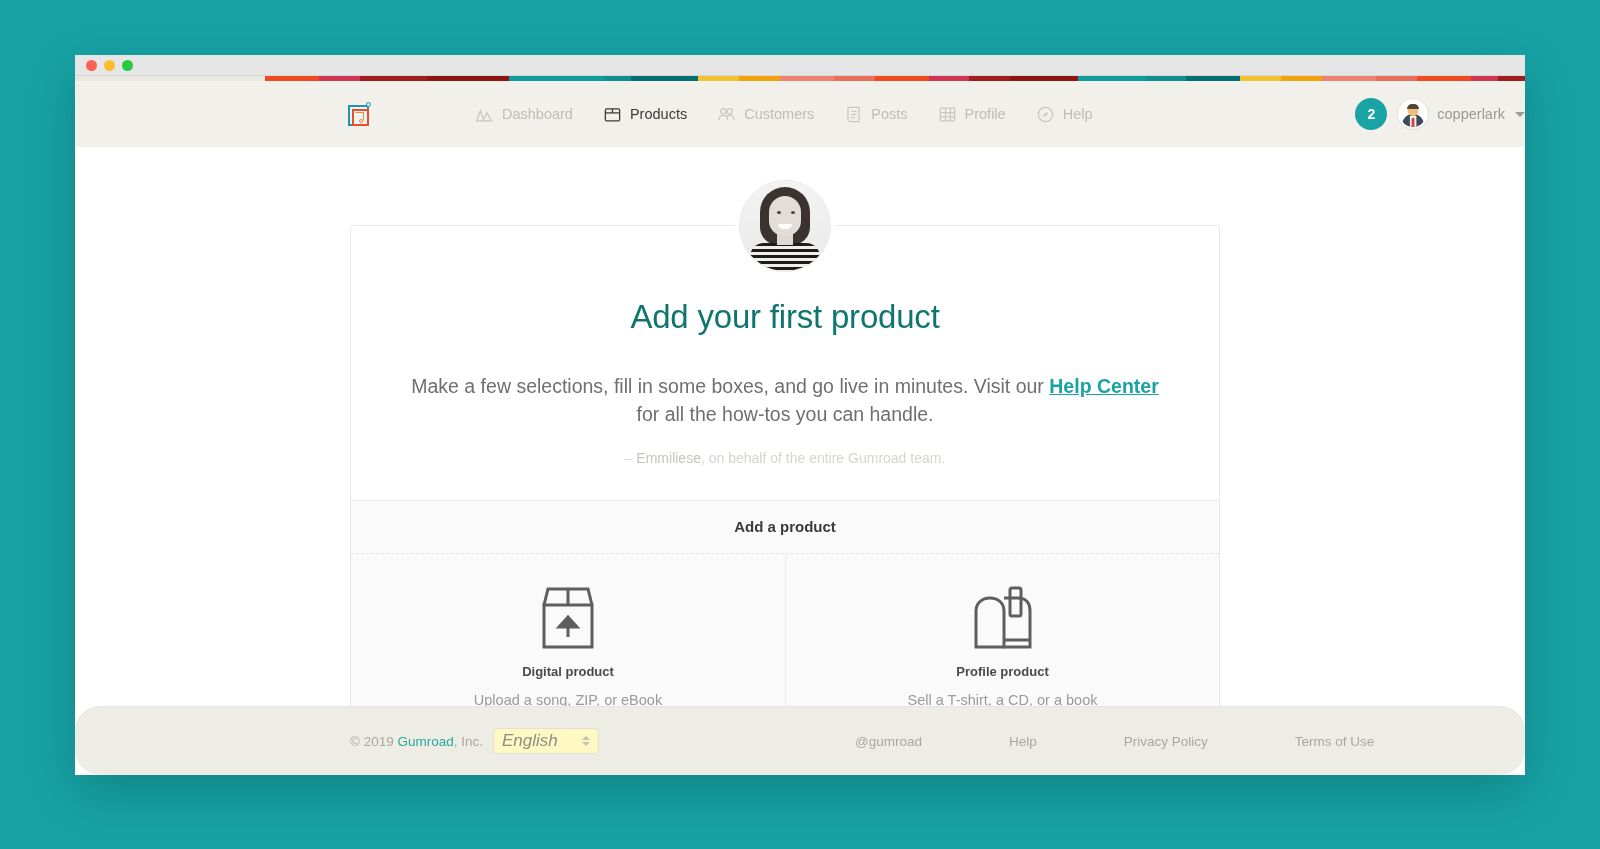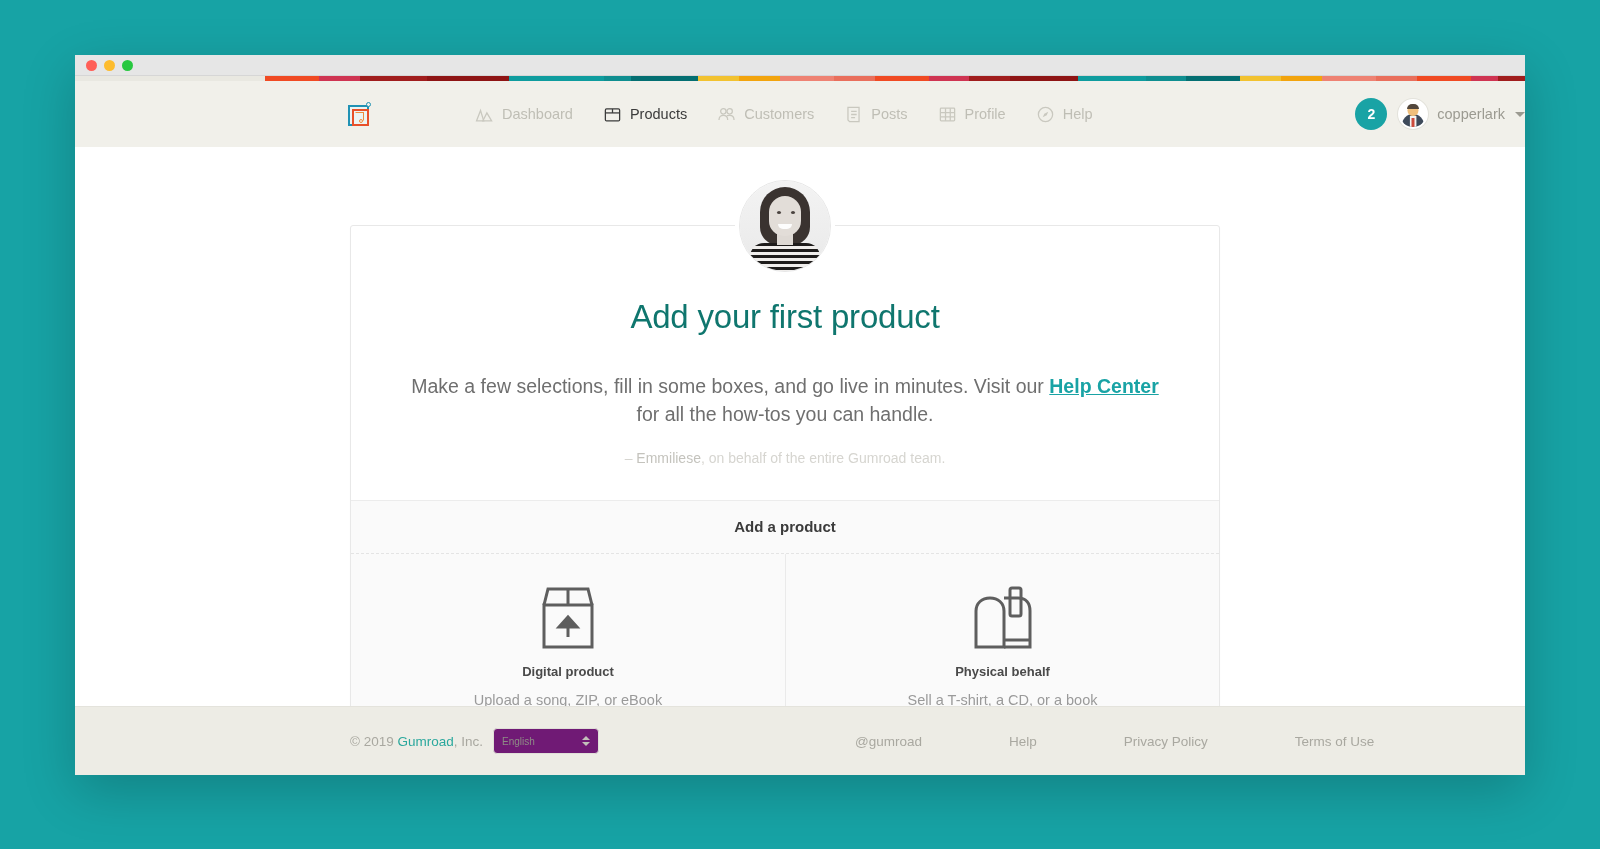--- a/index.html
+++ b/index.html
@@ -624,7 +624,7 @@
               <rect x="39" y="3" width="11" height="28" rx="2"></rect>
             </svg>
           </div>
-          <div class="opt-title">Physical behalf</div>
+          <div class="opt-title">Profile product</div>
           <div class="opt-desc">Sell a T-shirt, a CD, or a book</div>
         </div>
 

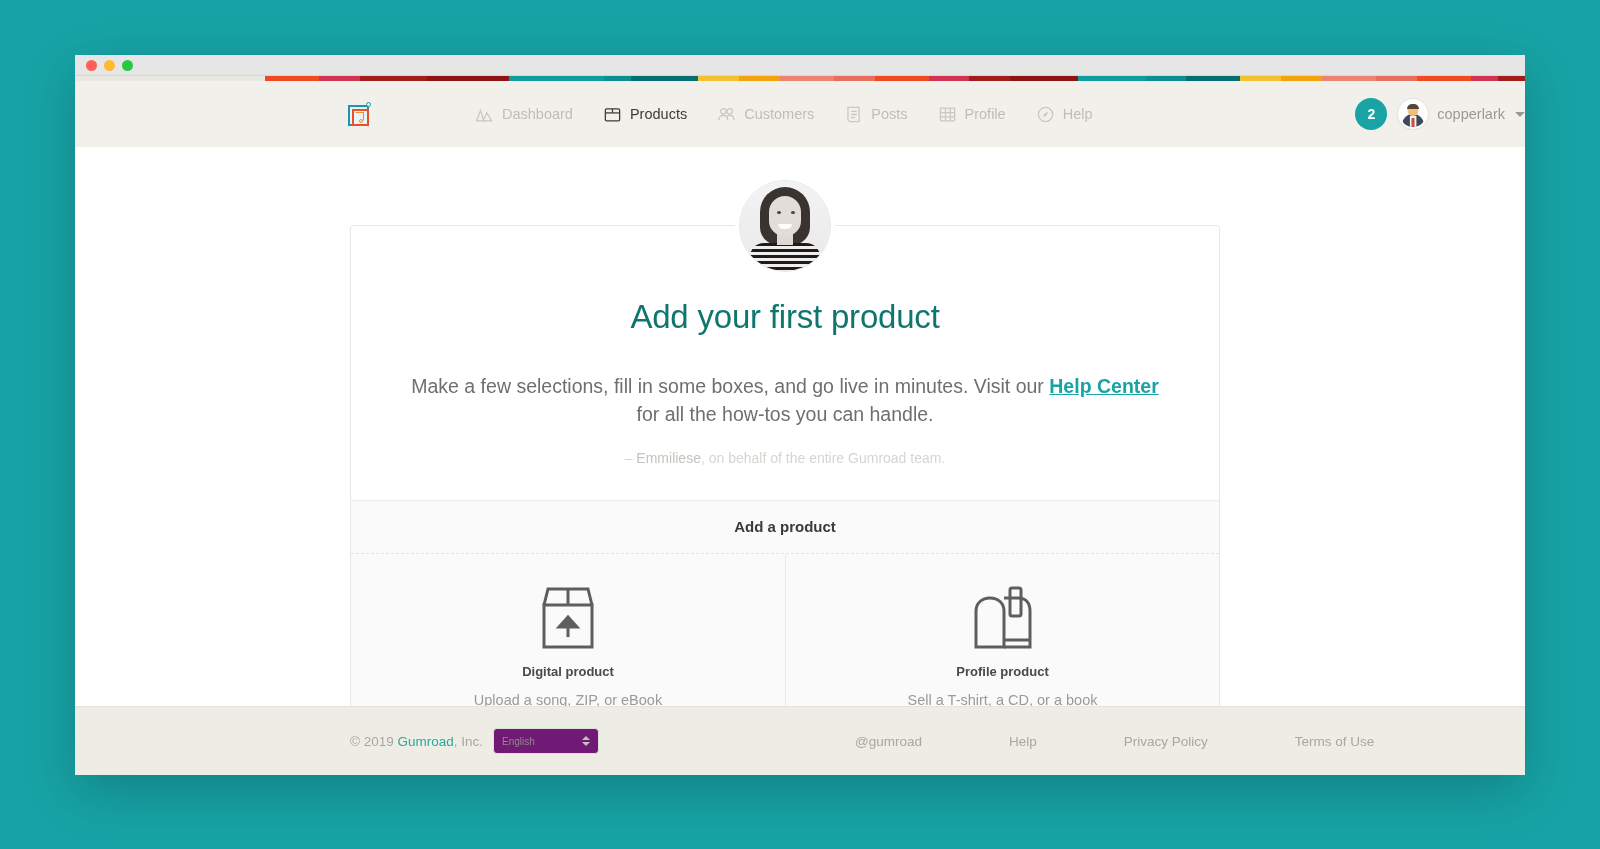--- a/index.html
+++ b/index.html
@@ -387,6 +387,7 @@
     display: flex;
     align-items: center;
     position: relative;
+    border-radius: 25px;
   }
   .footer-left {
     position: absolute;

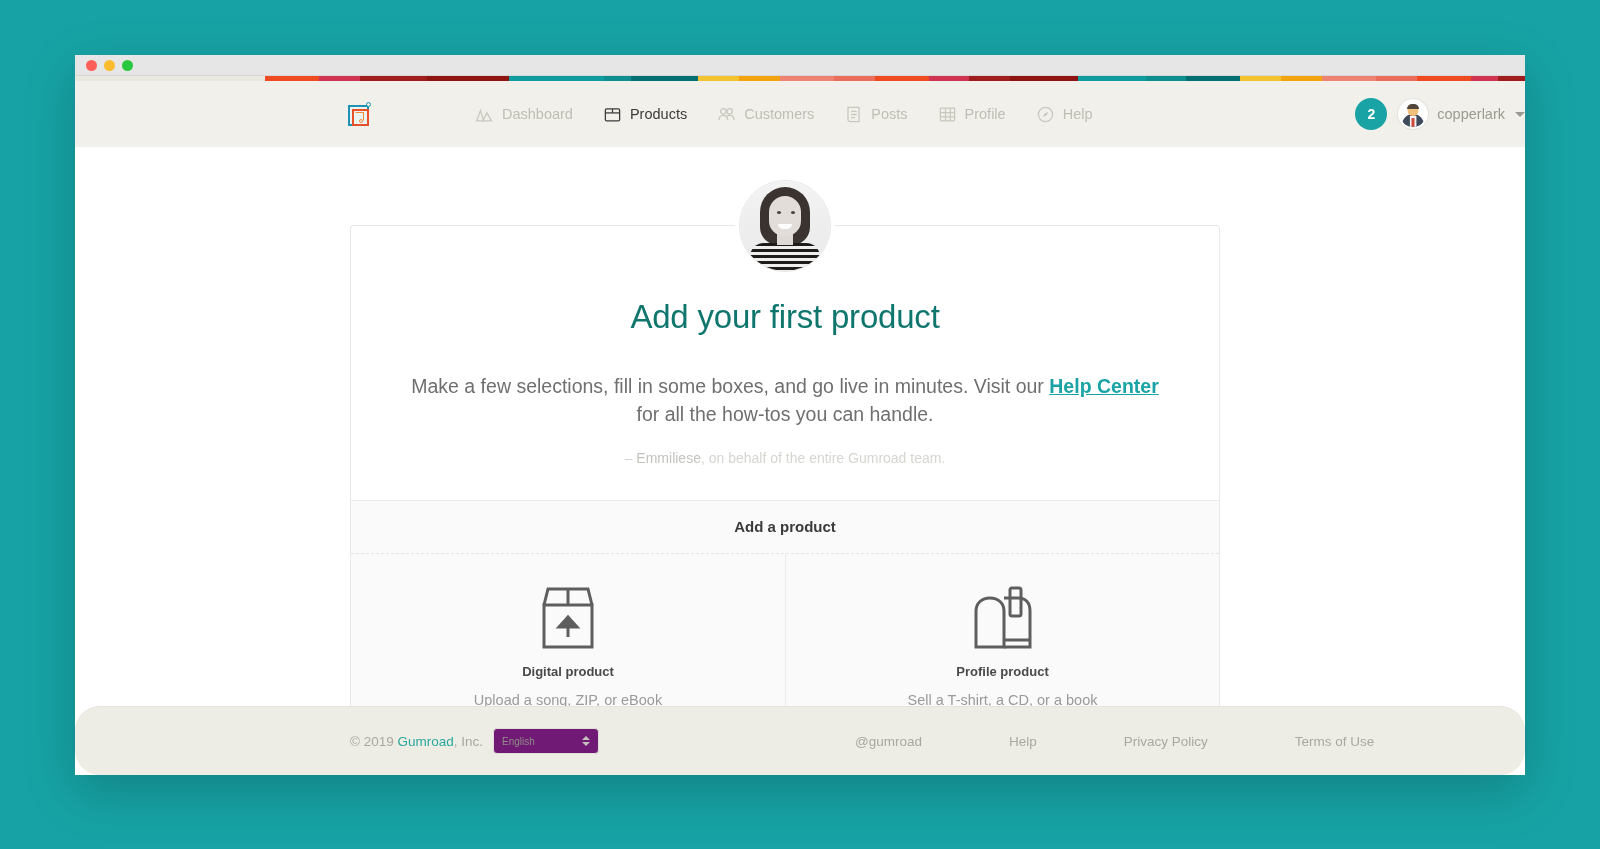--- a/index.html
+++ b/index.html
@@ -401,7 +401,7 @@
   }
   .footer-left a { color: #2ba89d; text-decoration: none; }
   .lang-select {
-    background: #701a75;
+    background: #fef9c3;
     border: 1px solid #e0dfd8;
     border-radius: 4px;
     height: 26px;
@@ -409,10 +409,11 @@
     display: flex;
     align-items: center;
     padding: 0 8px;
-    font-size: 10px;
+    font-size: 17px;
     color: #8e8d86;
     justify-content: space-between;
     cursor: pointer;
+    font-style: italic;
   }
   .spin { display: flex; flex-direction: column; gap: 2px; }
   .spin i {

